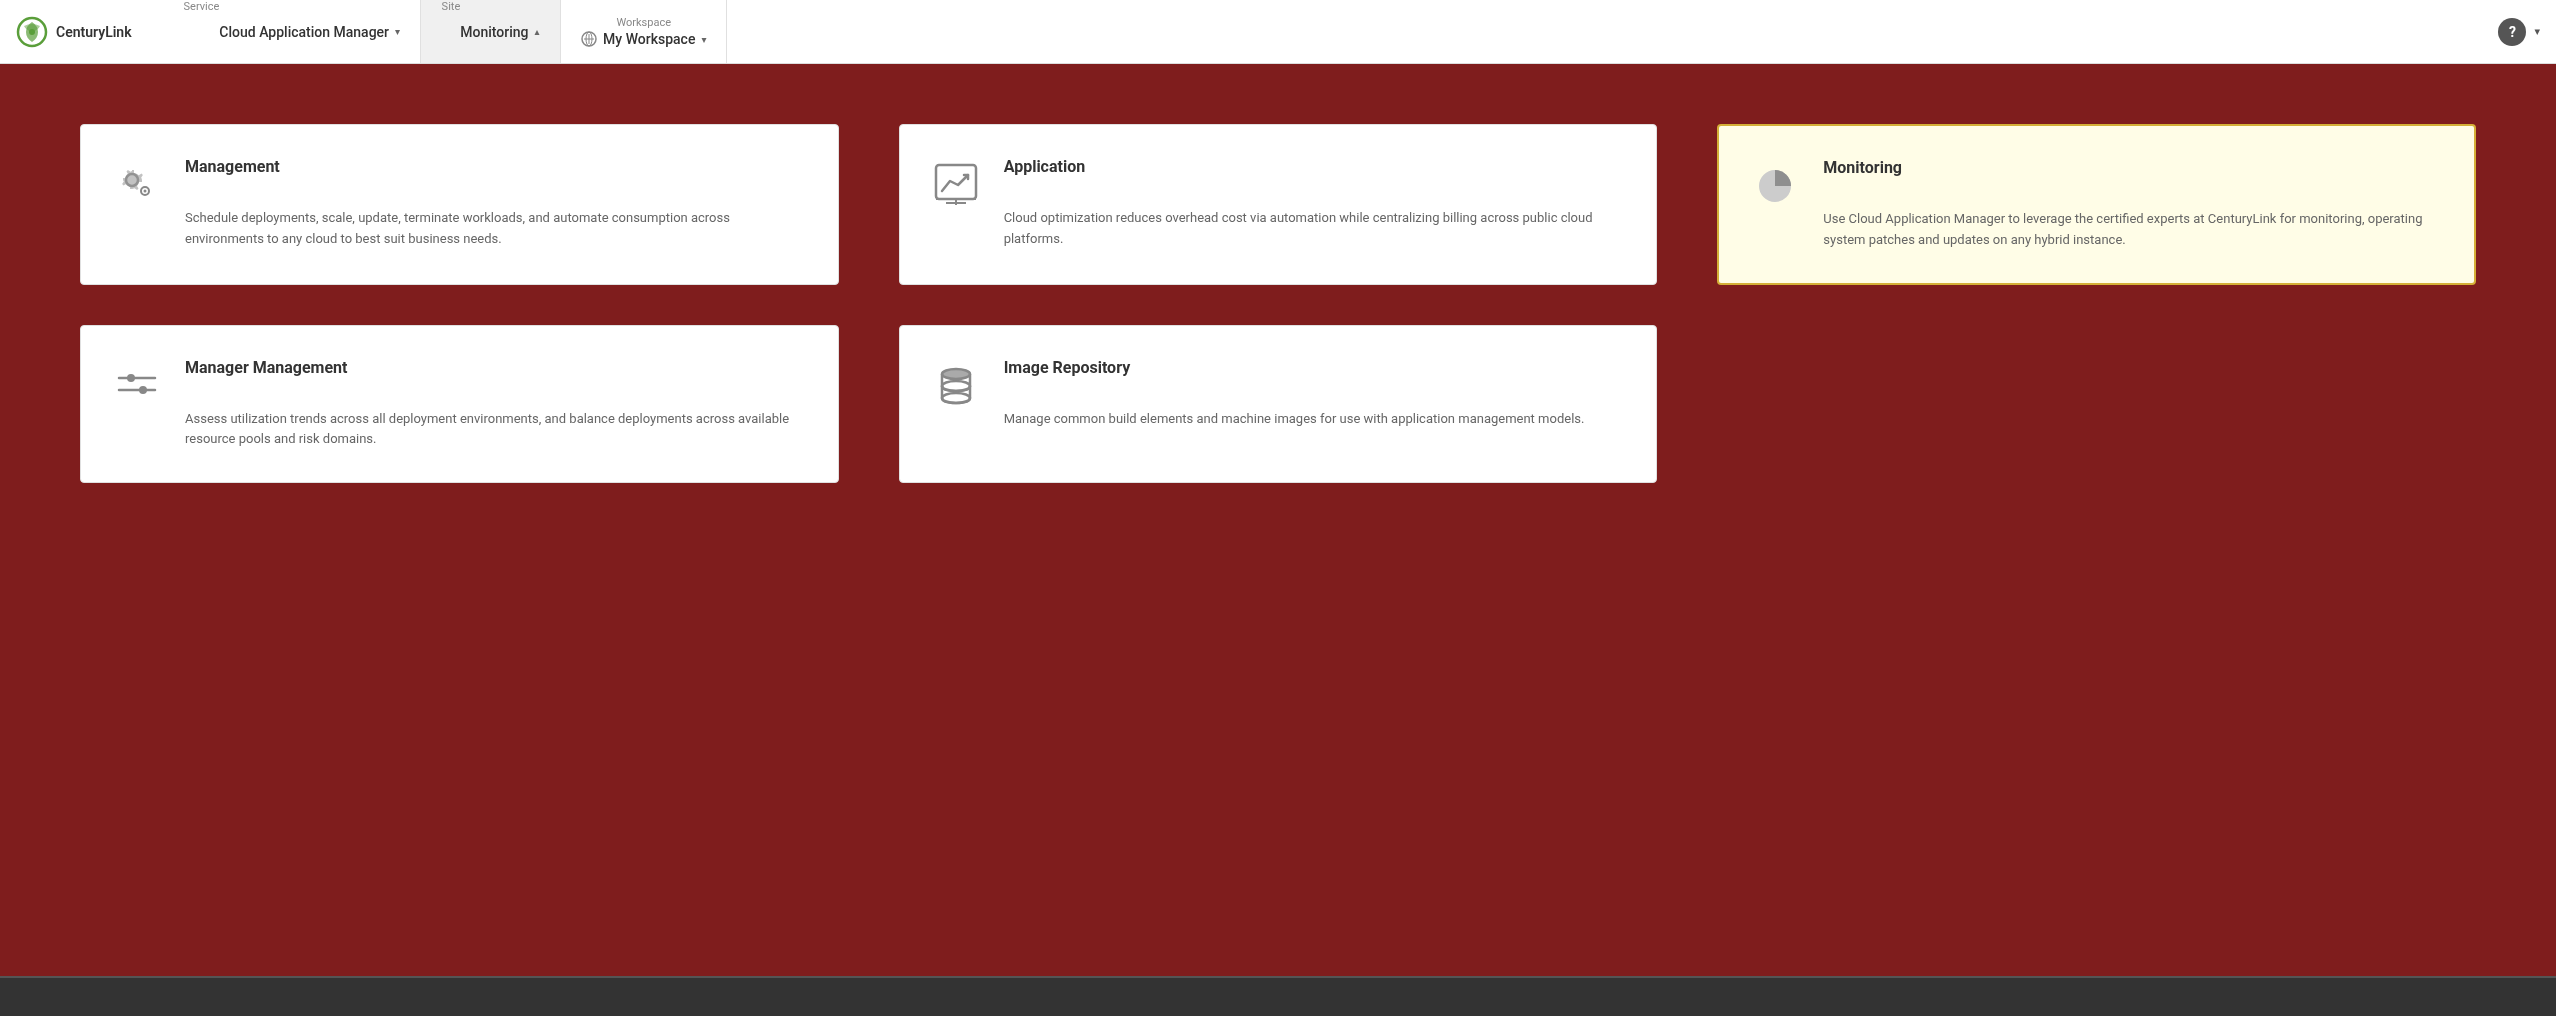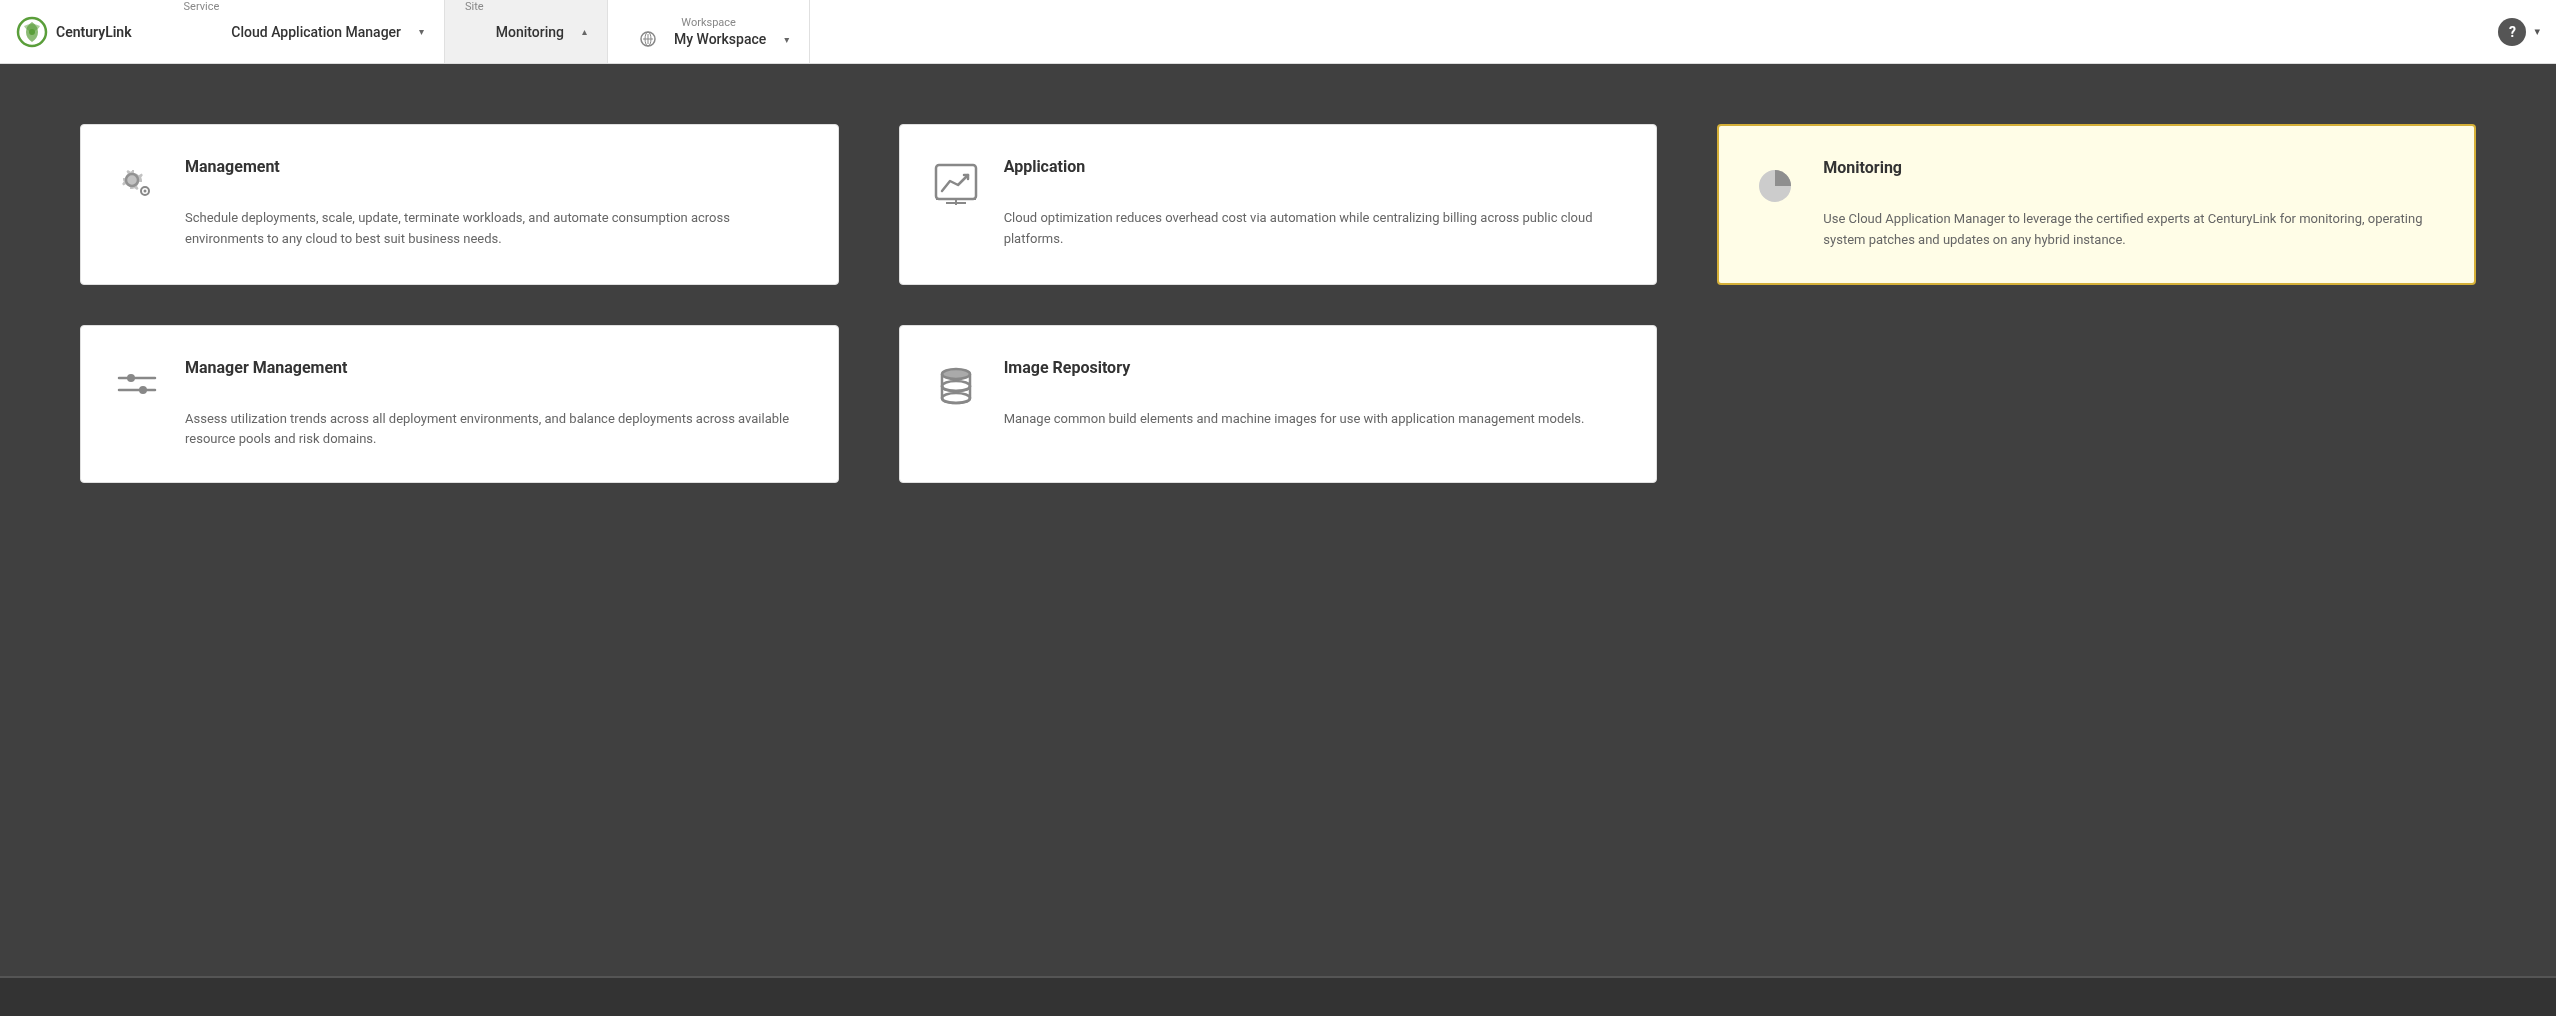--- a/index.html
+++ b/index.html
@@ -73,8 +73,7 @@
       color: #333;
       display: flex;
       align-items: center;
-      gap: 18px;
-      margin-left: 12px;
+      gap: 6px;
     }
     .nav-value .caret {
       font-size: 10px;

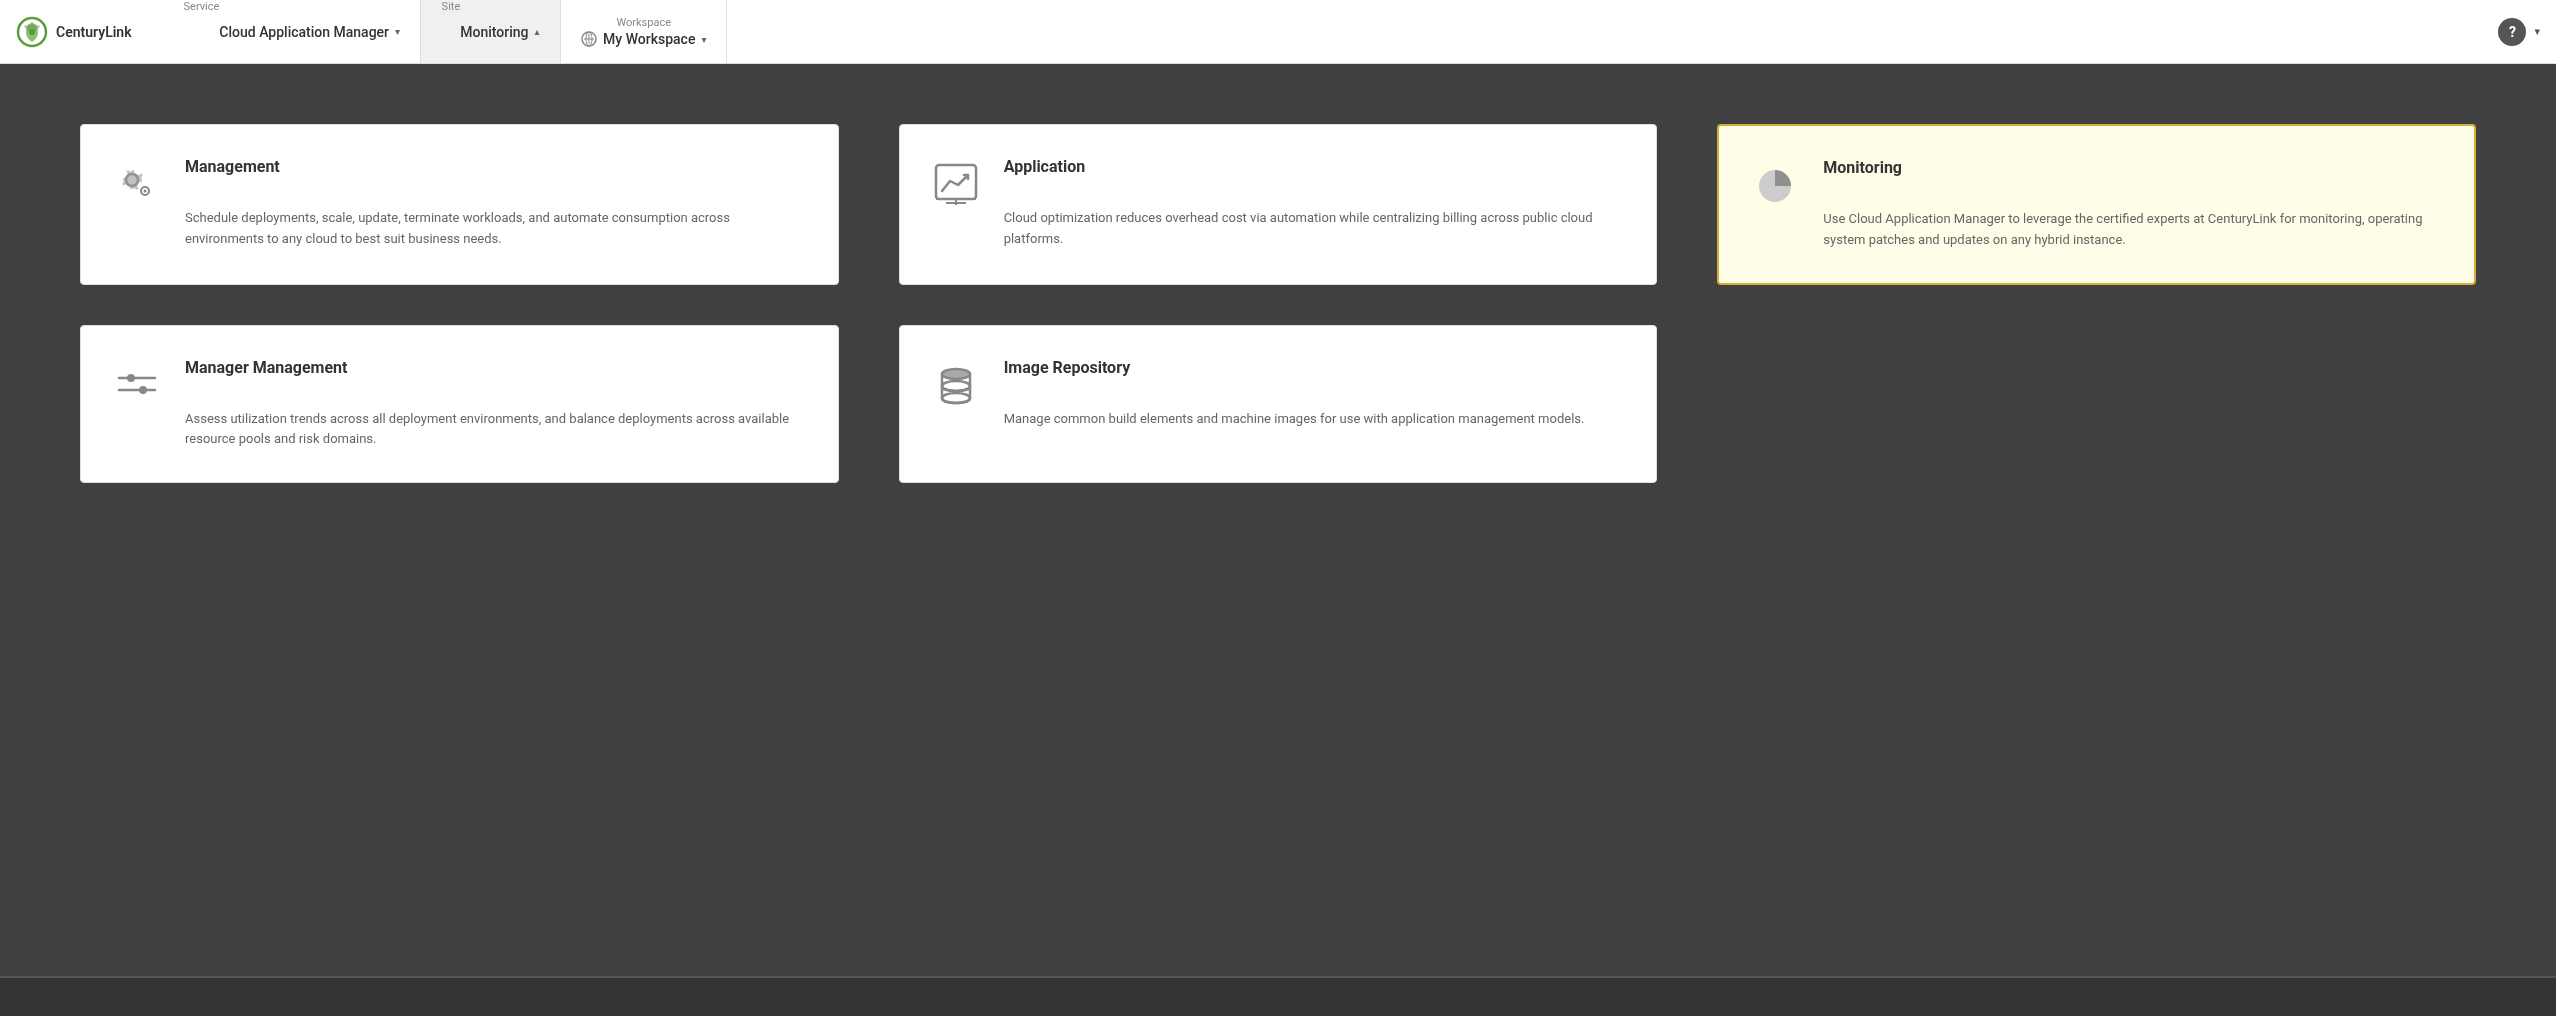--- a/index.html
+++ b/index.html
@@ -122,7 +122,7 @@
     .main-content {
       flex: 1;
       padding: 60px 80px;
-      background: #404040;
+      background: #7f1d1d;
     }
 
     .cards-grid {

